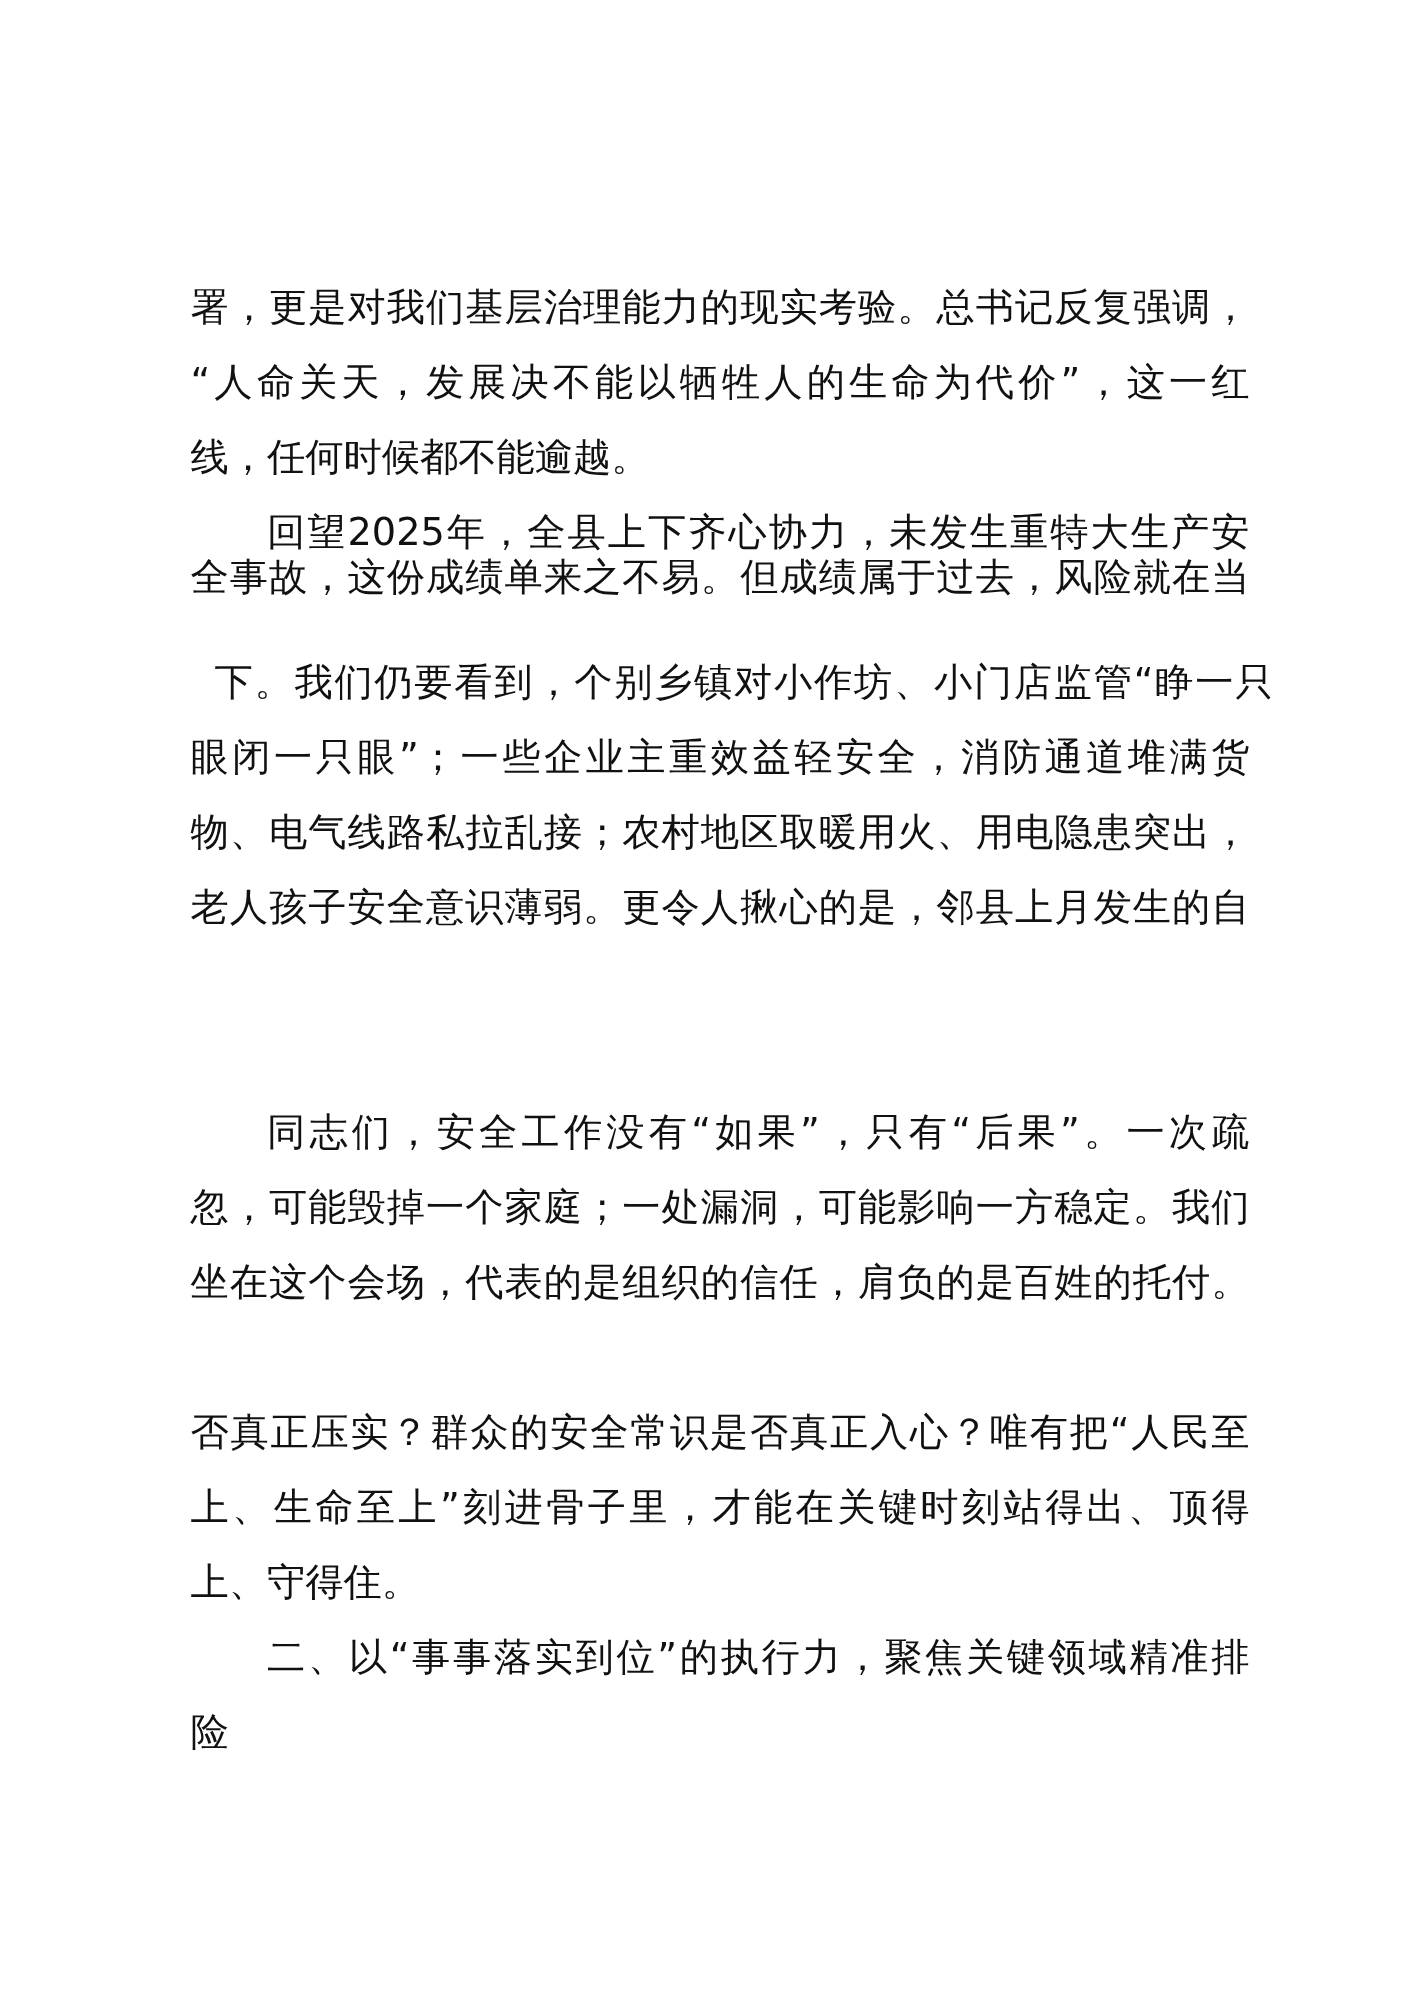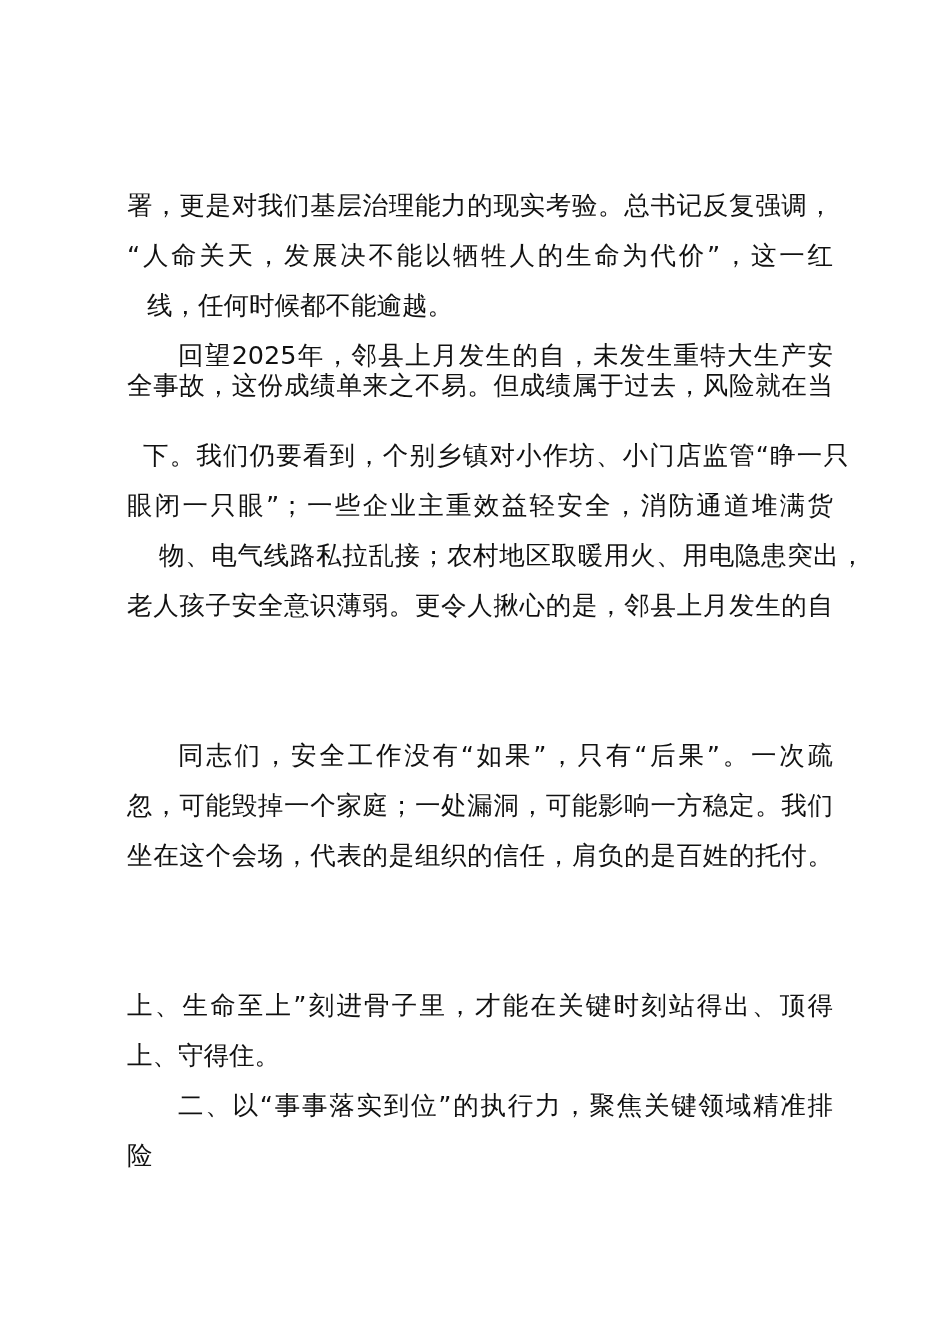--- a/index.html
+++ b/index.html
@@ -50,7 +50,7 @@
 
   <div class="line" style="top:180px;">署，更是对我们基层治理能力的现实考验。总书记反复强调，</div>
   <div class="line" style="top:230px;">“人命关天，发展决不能以牺牲人的生命为代价”，这一红</div>
-  <div class="line last" style="top:280px;margin-left:20px;">线，任何时候都不能逾越。</div>
+  <div class="line last" style="top:280px;">线，任何时候都不能逾越。</div>
 
   <div class="line indent" style="top:330px;">回望2025年，邻县上月发生的自，未发生重特大生产安</div>
   <div class="line" style="top:360px;">全事故，这份成绩单来之不易。但成绩属于过去，风险就在当</div>

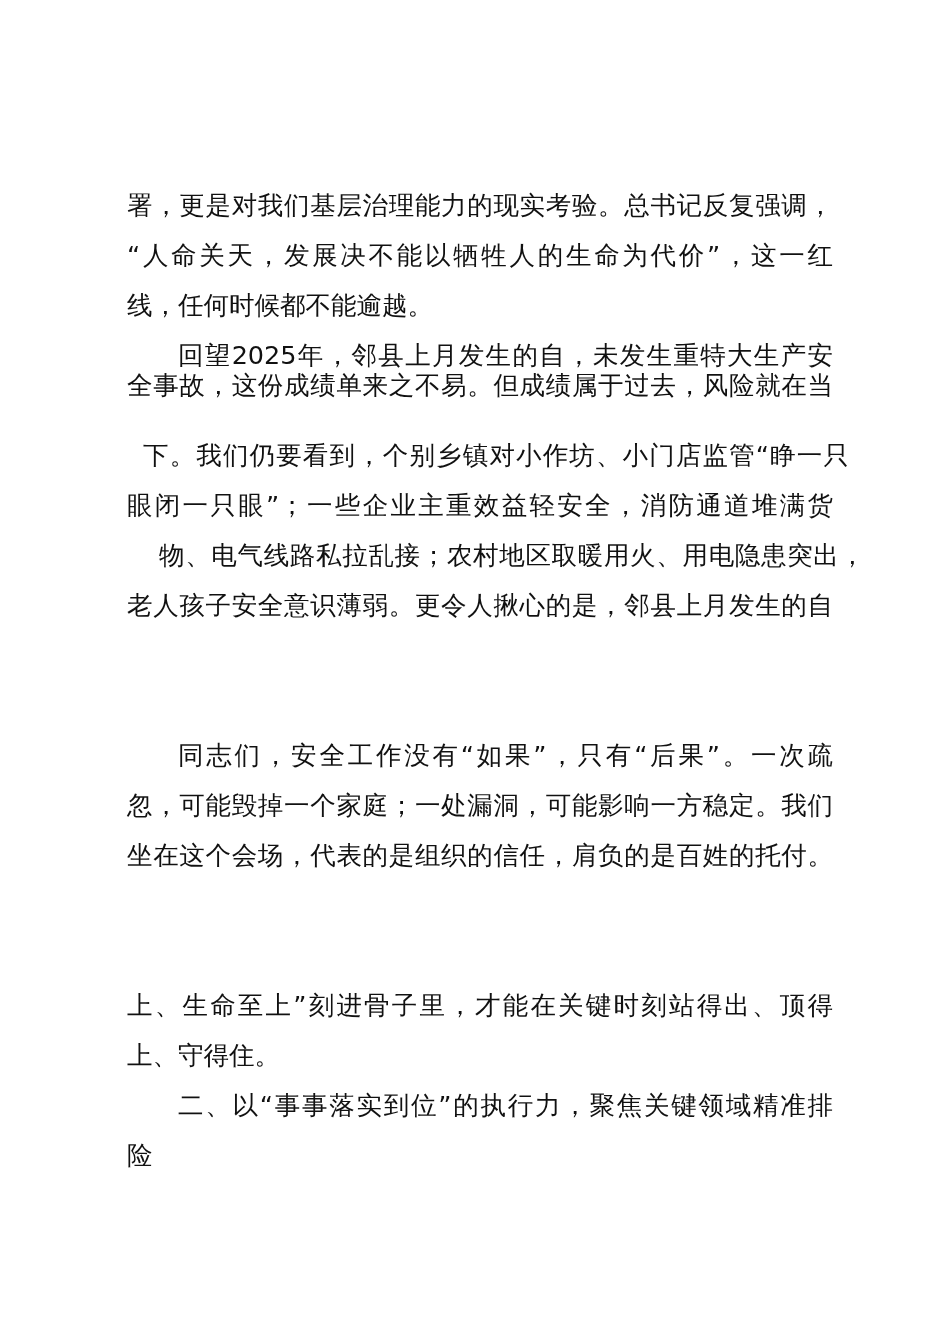--- a/index.html
+++ b/index.html
@@ -52,7 +52,7 @@
   <div class="line" style="top:230px;">“人命关天，发展决不能以牺牲人的生命为代价”，这一红</div>
   <div class="line last" style="top:280px;">线，任何时候都不能逾越。</div>
 
-  <div class="line indent" style="top:330px;">回望2025年，邻县上月发生的自，未发生重特大生产安</div>
+  <div class="line indent" style="top:330px;">回望2025年，全县上下齐心协力，未发生重特大生产安</div>
   <div class="line" style="top:360px;">全事故，这份成绩单来之不易。但成绩属于过去，风险就在当</div>
   <div class="line" style="top:430px;margin-left:16px;">下。我们仍要看到，个别乡镇对小作坊、小门店监管“睁一只</div>
   <div class="line" style="top:480px;">眼闭一只眼”；一些企业主重效益轻安全，消防通道堆满货</div>

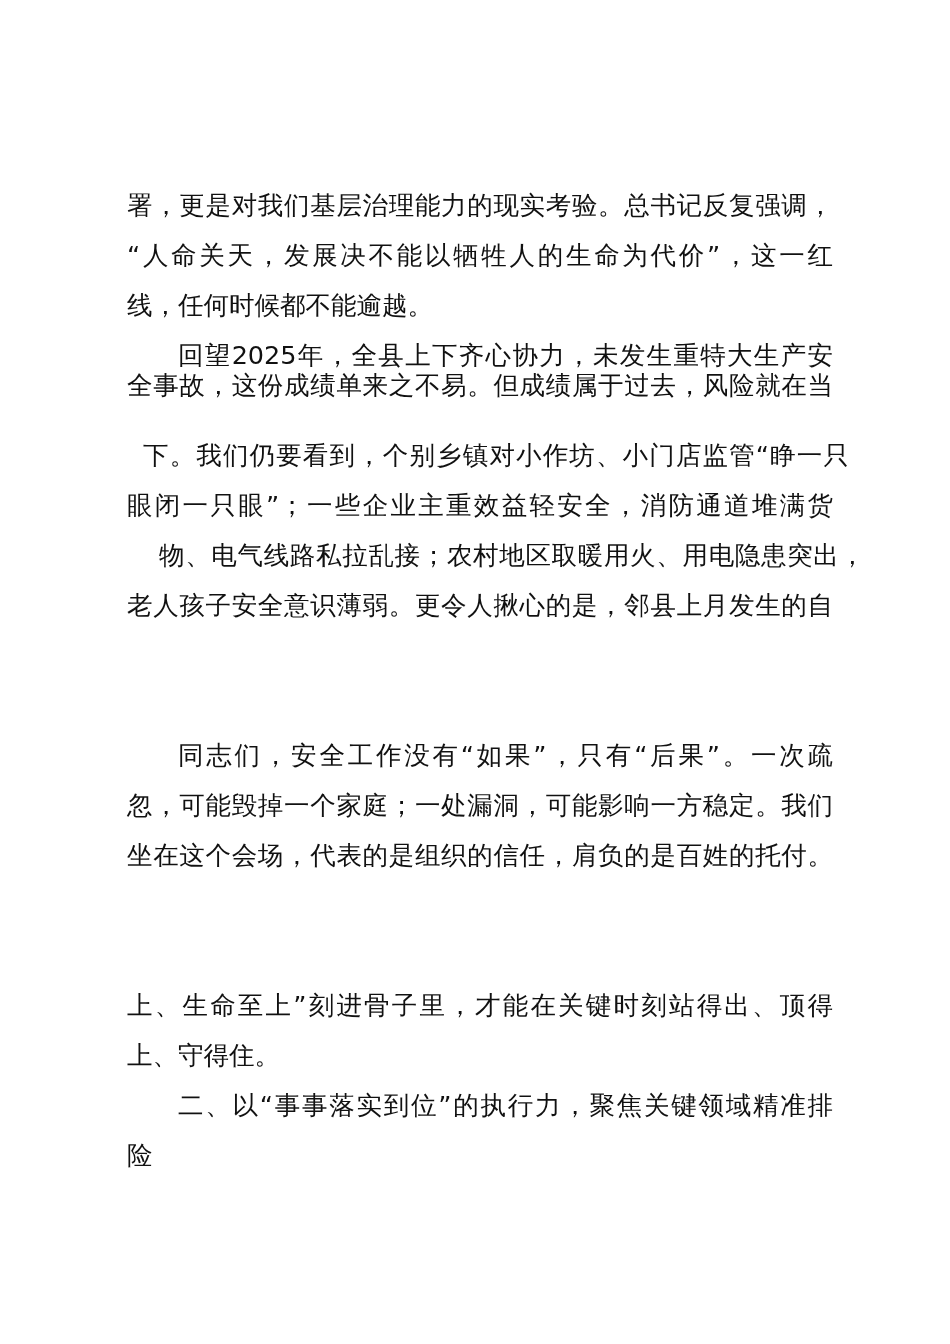--- a/index.html
+++ b/index.html
@@ -56,7 +56,7 @@
   <div class="line" style="top:360px;">全事故，这份成绩单来之不易。但成绩属于过去，风险就在当</div>
   <div class="line" style="top:430px;margin-left:16px;">下。我们仍要看到，个别乡镇对小作坊、小门店监管“睁一只</div>
   <div class="line" style="top:480px;">眼闭一只眼”；一些企业主重效益轻安全，消防通道堆满货</div>
-  <div class="line" style="top:530px;margin-left:32px;">物、电气线路私拉乱接；农村地区取暖用火、用电隐患突出，</div>
+  <div class="line" style="top:530px;">物、电气线路私拉乱接；农村地区取暖用火、用电隐患突出，</div>
   <div class="line" style="top:580px;">老人孩子安全意识薄弱。更令人揪心的是，邻县上月发生的自</div>
 
   <div class="line indent" style="top:730px;">同志们，安全工作没有“如果”，只有“后果”。一次疏</div>

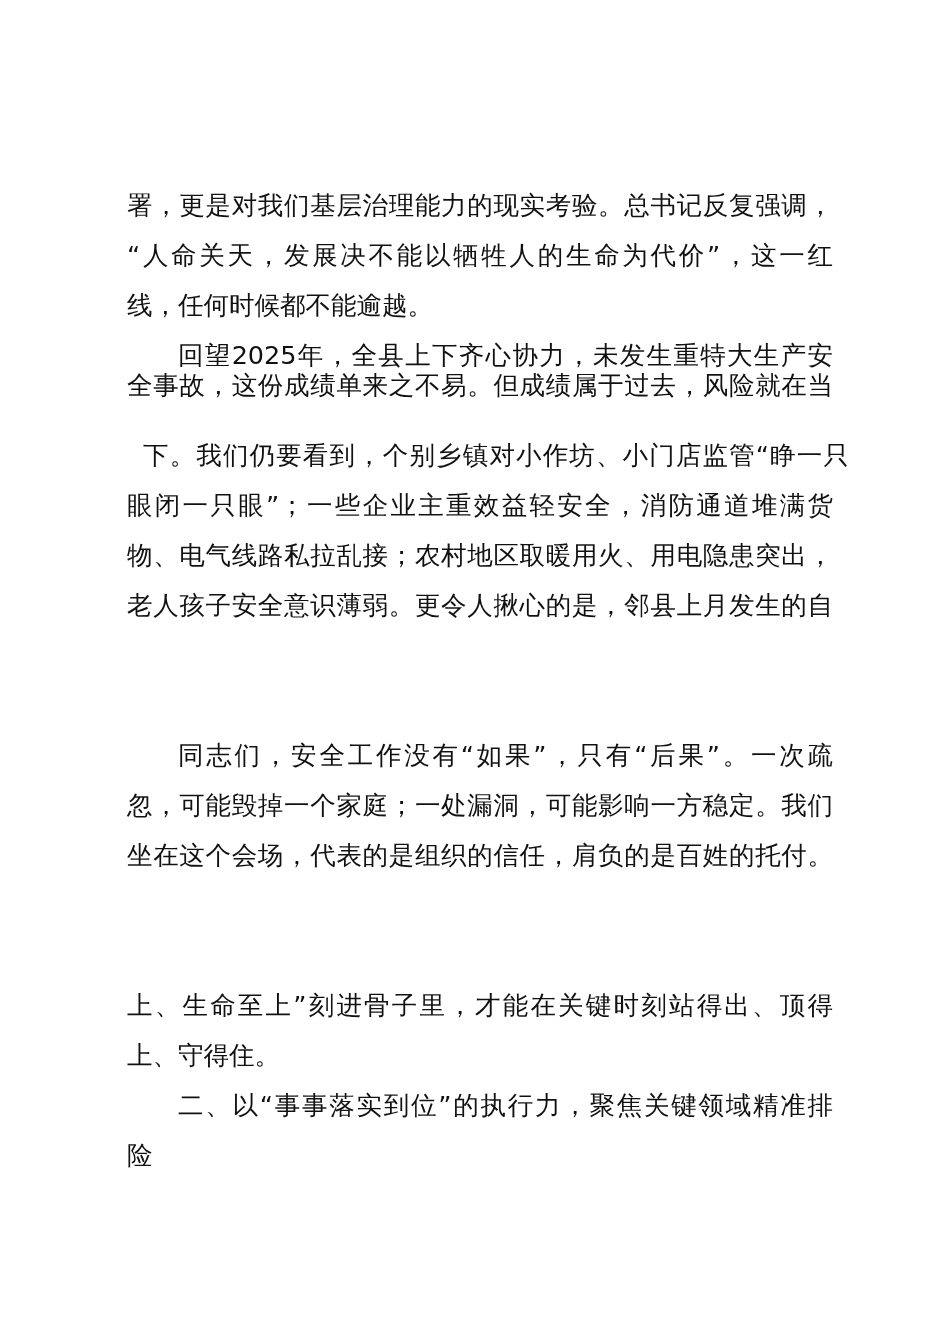--- a/index.html
+++ b/index.html
@@ -62,6 +62,7 @@
   <div class="line indent" style="top:730px;">同志们，安全工作没有“如果”，只有“后果”。一次疏</div>
   <div class="line" style="top:780px;">忽，可能毁掉一个家庭；一处漏洞，可能影响一方稳定。我们</div>
   <div class="line" style="top:830px;">坐在这个会场，代表的是组织的信任，肩负的是百姓的托付。</div>
+  <div class="line" style="top:930px;">否真正压实？群众的安全常识是否真正入心？唯有把“人民至</div>
   <div class="line" style="top:980px;">上、生命至上”刻进骨子里，才能在关键时刻站得出、顶得</div>
   <div class="line last" style="top:1030px;">上、守得住。</div>
 

